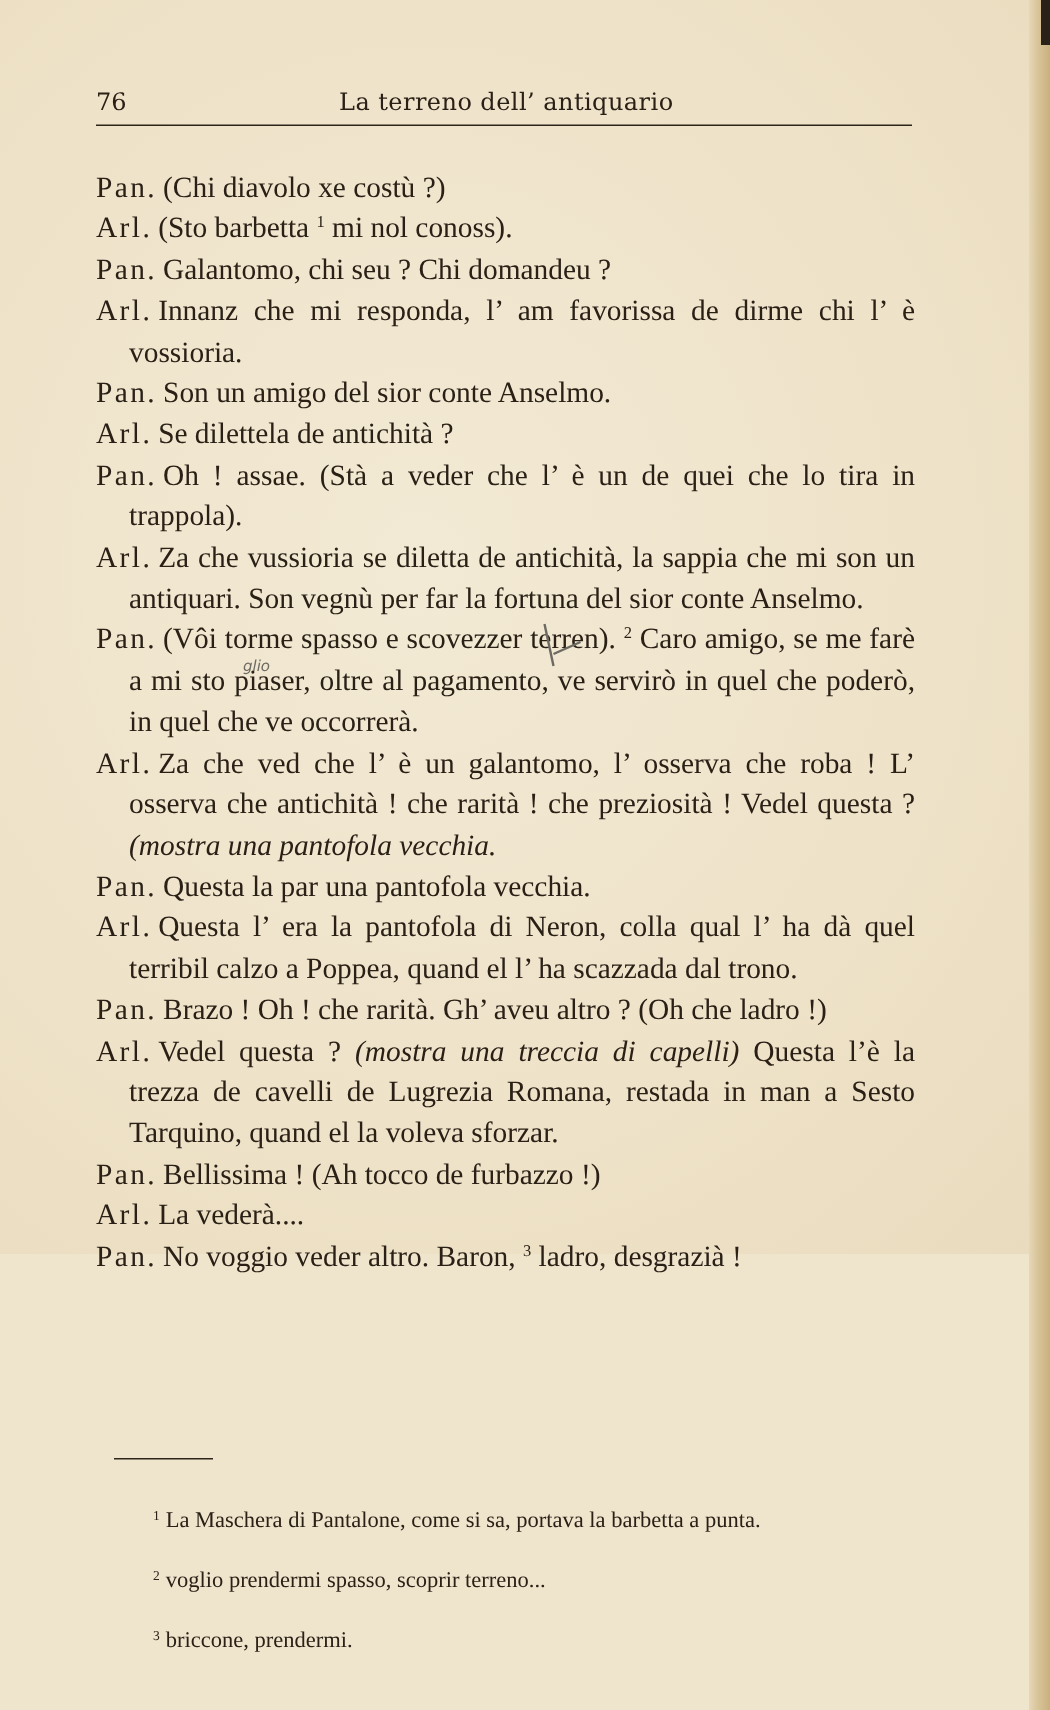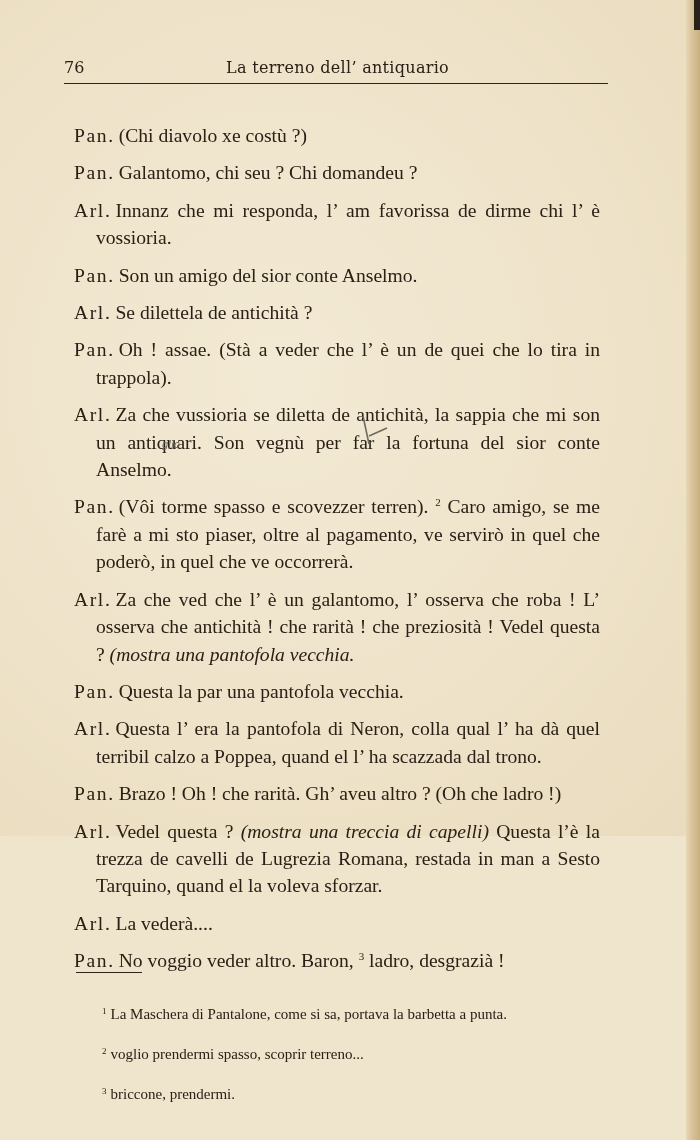--- a/index.html
+++ b/index.html
@@ -74,7 +74,7 @@
     .speech {
       padding-left: 22px;
       text-indent: -22px;
-      margin: 10px;
+      margin: 0;
     }
     .speaker {
       letter-spacing: 1.6px;

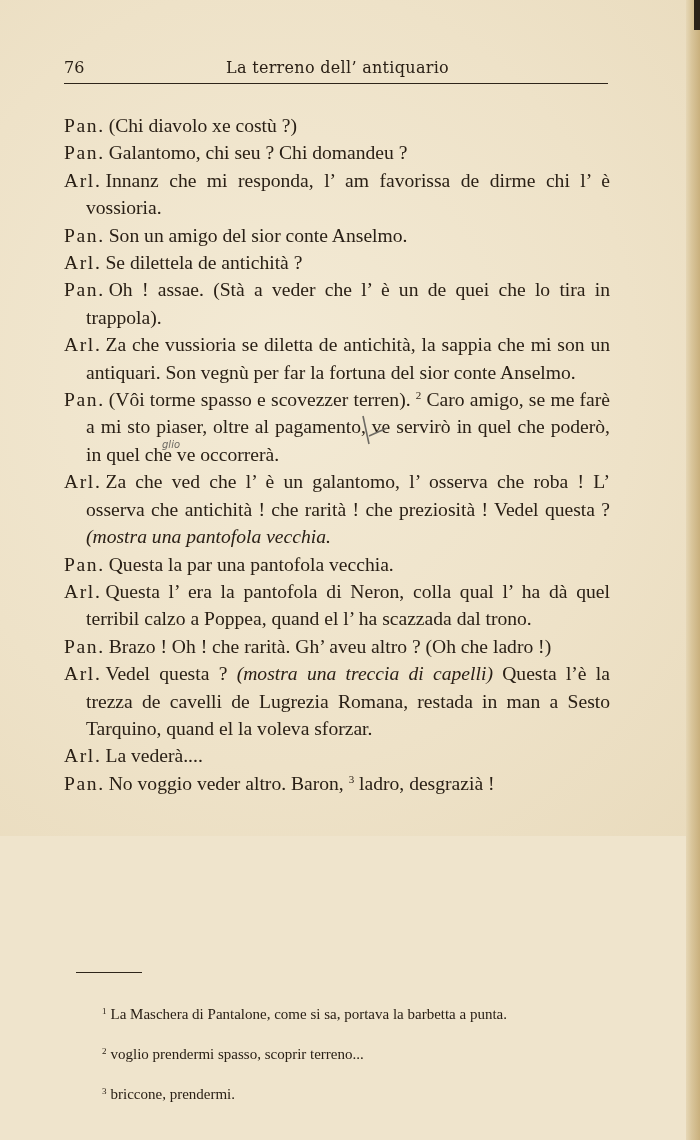--- a/index.html
+++ b/index.html
@@ -147,6 +147,7 @@
 
   <div class="body-text" id="dialogue">
       <p class="speech"><span class="speaker">Pan.</span><span>(Chi diavolo xe costù ?)</span></p>
+      <p class="speech"><span class="speaker">Arl.</span><span>(Sto barbetta </span><sup>1</sup><span> mi nol conoss).</span></p>
       <p class="speech"><span class="speaker">Pan.</span><span>Galantomo, chi seu ? Chi domandeu ?</span></p>
       <p class="speech"><span class="speaker">Arl.</span><span>Innanz che mi responda, l’ am favorissa de dirme chi l’ è vossioria.</span></p>
       <p class="speech"><span class="speaker">Pan.</span><span>Son un amigo del sior conte Anselmo.</span></p>

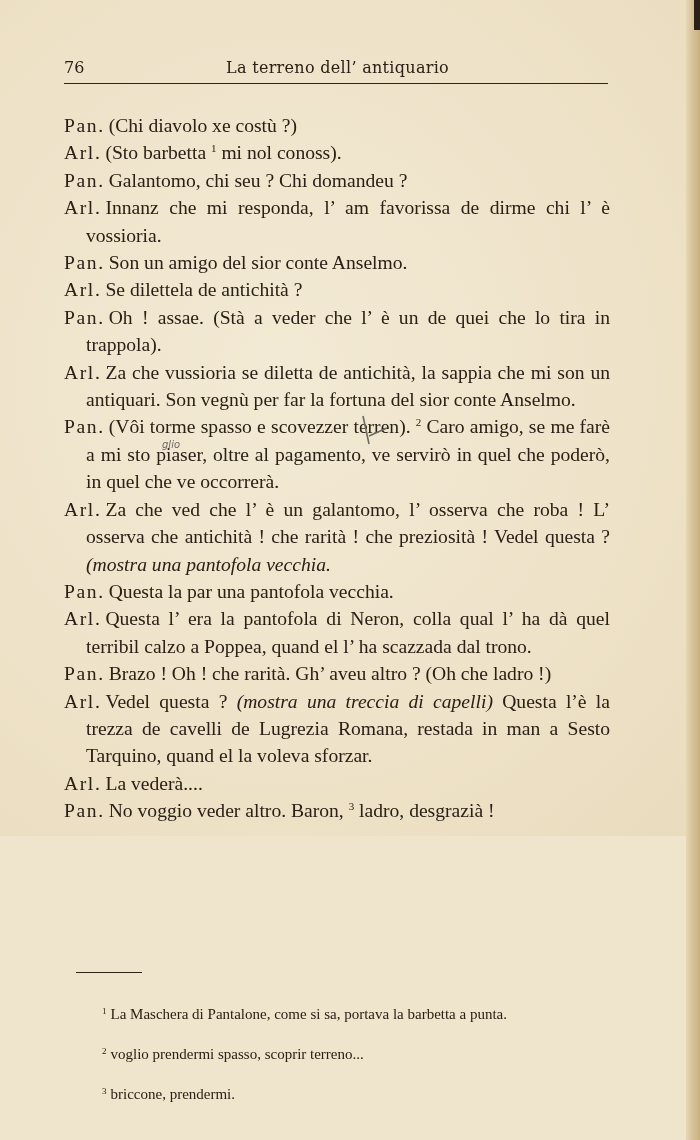--- a/index.html
+++ b/index.html
@@ -160,6 +160,7 @@
       <p class="speech"><span class="speaker">Arl.</span><span>Questa l’ era la pantofola di Neron, colla qual l’ ha dà quel terribil calzo a Poppea, quand el l’ ha scazzada dal trono.</span></p>
       <p class="speech"><span class="speaker">Pan.</span><span>Brazo ! Oh ! che rarità. Gh’ aveu altro ? (Oh che ladro !)</span></p>
       <p class="speech"><span class="speaker">Arl.</span><span>Vedel questa ? </span><span class="stage">(mostra una treccia di capelli)</span><span> Questa l’è la trezza de cavelli de Lugrezia Romana, restada in man a Sesto Tarquino, quand el la voleva sforzar.</span></p>
+      <p class="speech"><span class="speaker">Pan.</span><span>Bellissima ! (Ah tocco de furbazzo !)</span></p>
       <p class="speech"><span class="speaker">Arl.</span><span>La vederà....</span></p>
       <p class="speech"><span class="speaker">Pan.</span><span>No voggio veder altro. Baron, </span><sup>3</sup><span> ladro, desgrazià !</span></p>
     </div>

